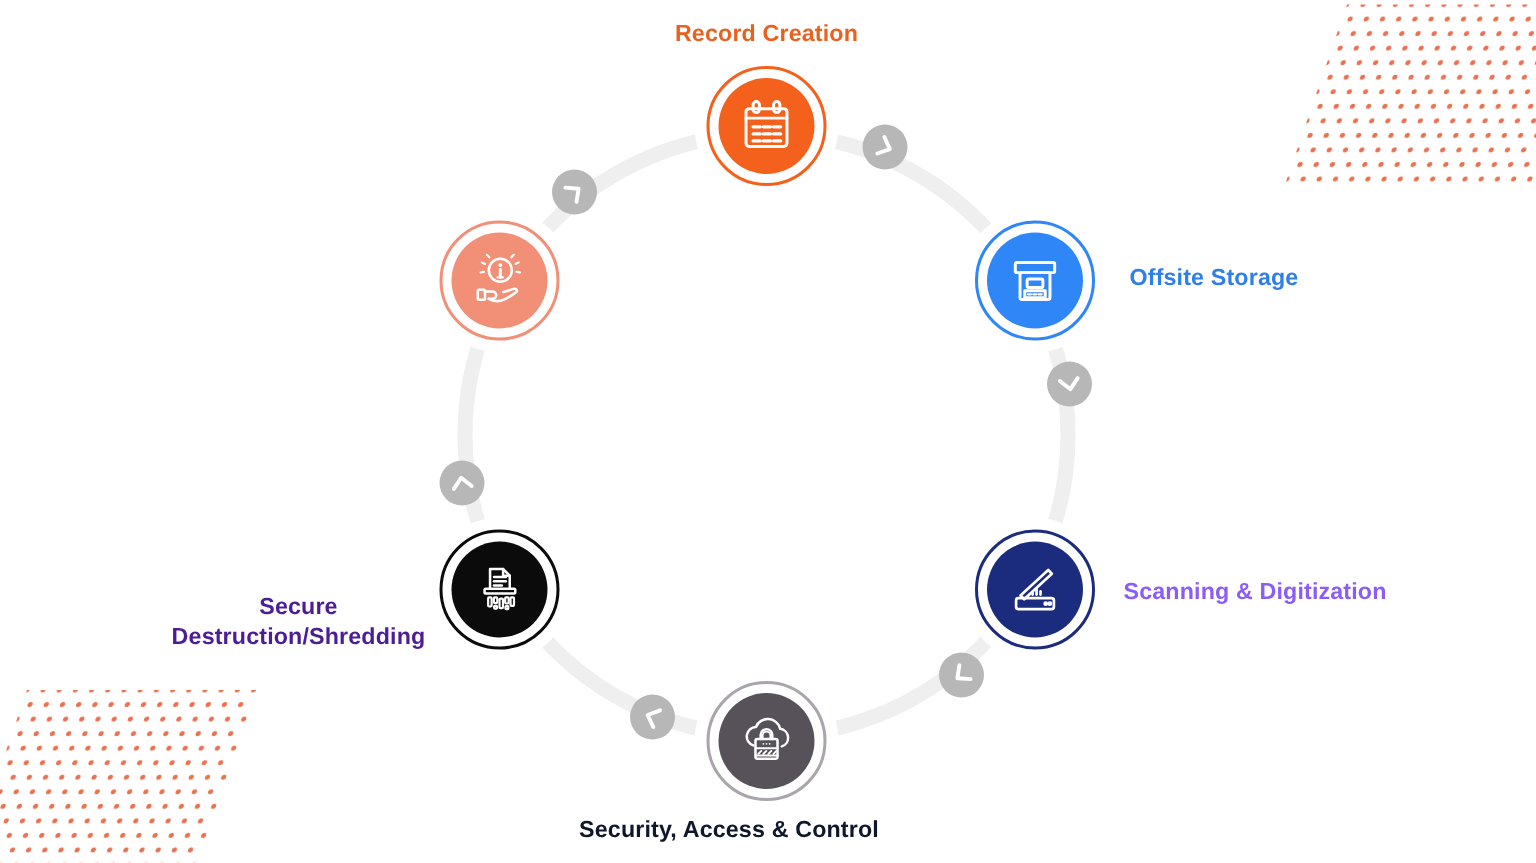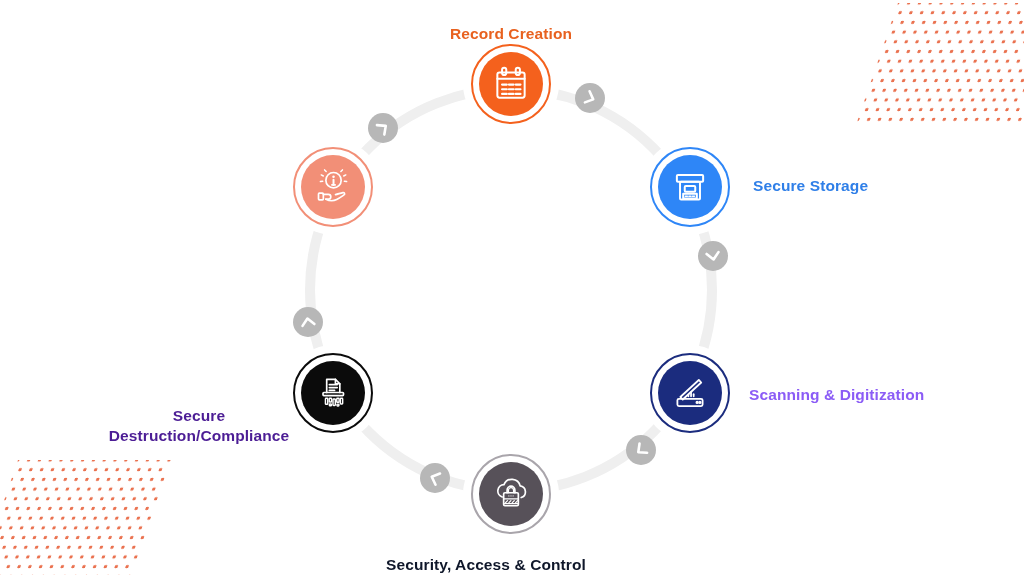--- a/index.html
+++ b/index.html
@@ -35,7 +35,7 @@
     position:absolute;font-weight:bold;font-size:15.5px;line-height:1.3;
     white-space:nowrap;letter-spacing:.1px;
   }
-  .label.center{transform:translateX(-50%);text-align:center;margin-top:11px;}
+  .label.center{transform:translateX(-50%);text-align:center;}
   
   .dots{
     position:absolute;

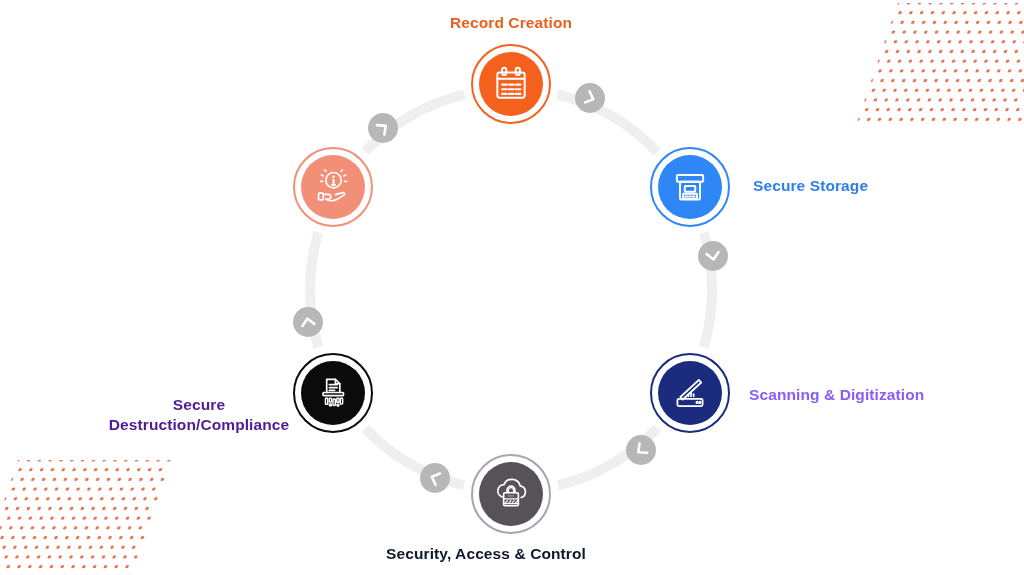--- a/index.html
+++ b/index.html
@@ -91,7 +91,7 @@
     </svg>
   </div>
 </div>
-<div class="label" style="left: 753px; top: 176px; color: rgb(47, 127, 232);">Secure Storage</div>
+<div class="label" style="left: 753px; top: 176px; color: rgb(47, 127, 232);">Offsite Storage</div>
 
 <div class="node" style="left: 650px; top: 353px; border-color: rgb(27, 44, 126);">
   <div class="disc" style="background: rgb(27, 44, 126);">

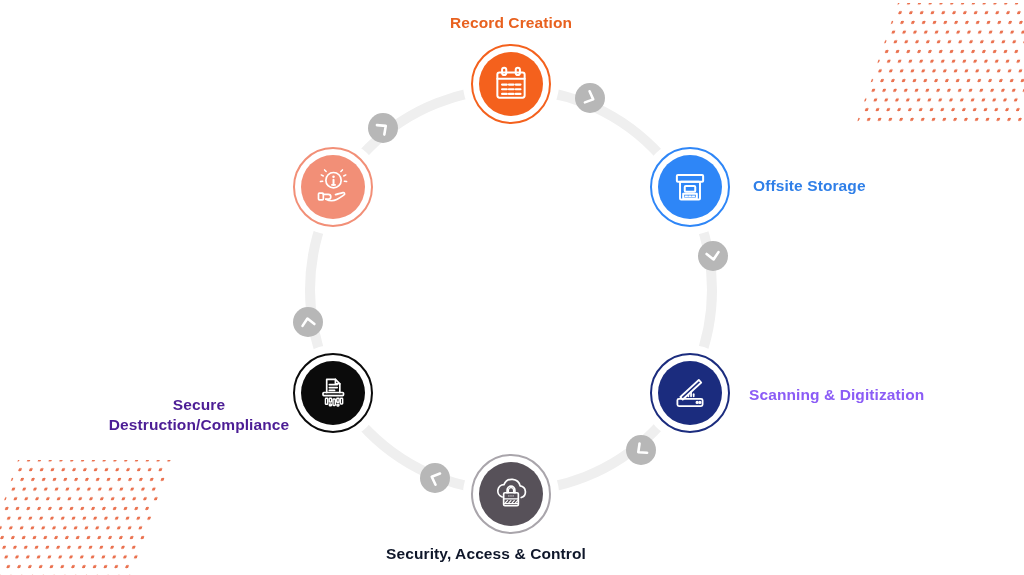--- a/index.html
+++ b/index.html
@@ -154,7 +154,7 @@
 </div>
 <div class="label center" style="left: 199px; top: 395px; color: #4c1d95;">
   <div>Secure</div>
-  <div>Destruction/Compliance</div>
+  <div>Destruction/Shredding</div>
 </div>
 
 <div class="node" style="left: 293px; top: 147px; border-color: rgb(242, 143, 119);">

